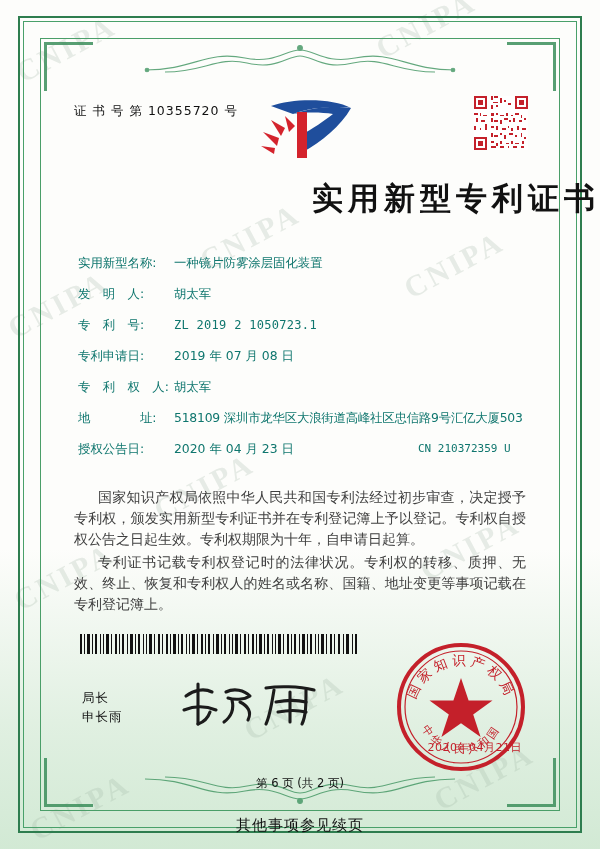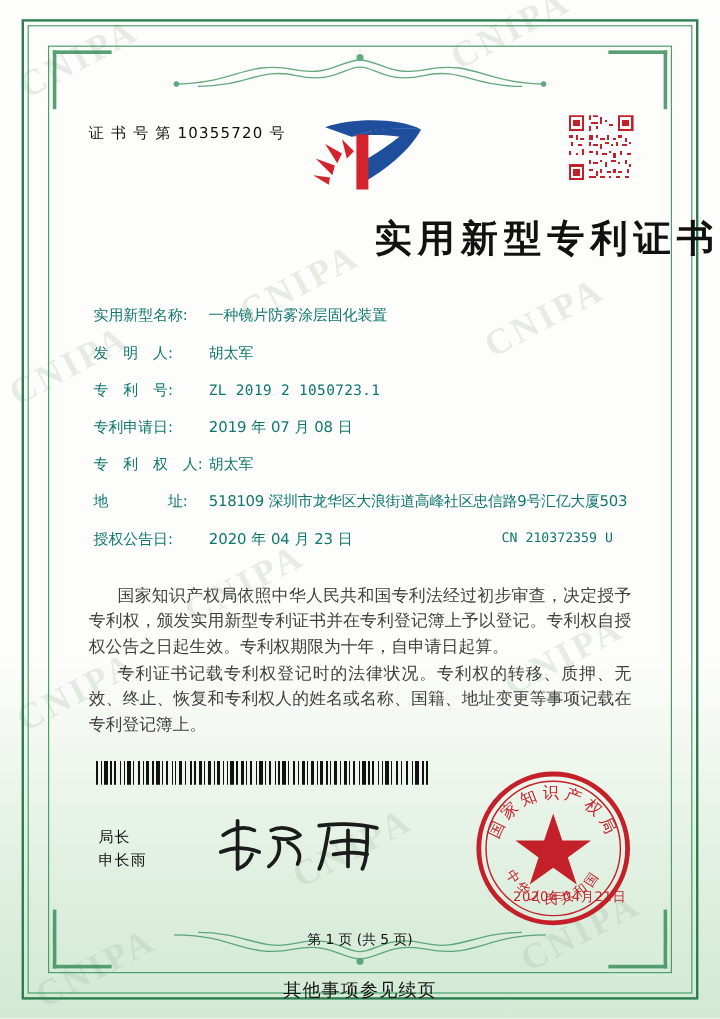--- a/index.html
+++ b/index.html
@@ -551,7 +551,7 @@
   </svg>
   <div class="seal-date">2020年04月21日</div>
 
-  <div class="page-no">第 1 页 (共 5 页)</div>
+  <div class="page-no">第 6 页 (共 2 页)</div>
   <div class="footer-note">其他事项参见续页</div>
 
 </div>

